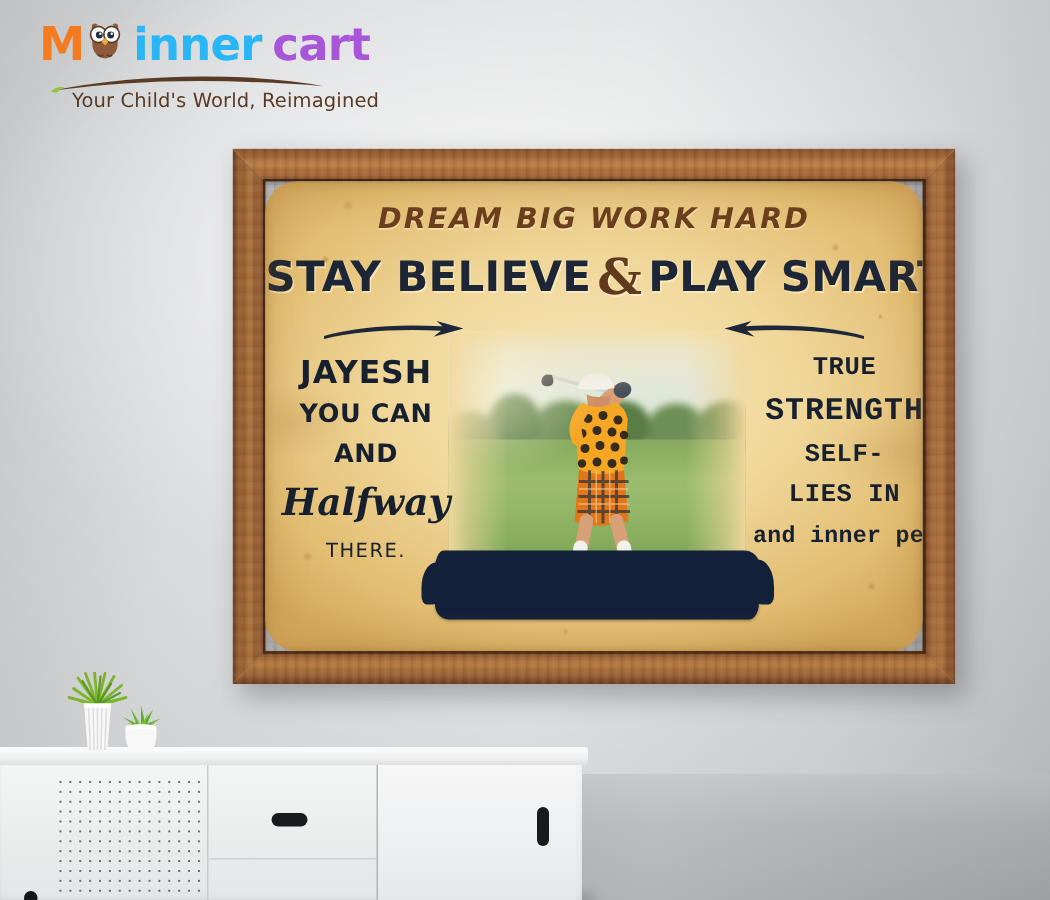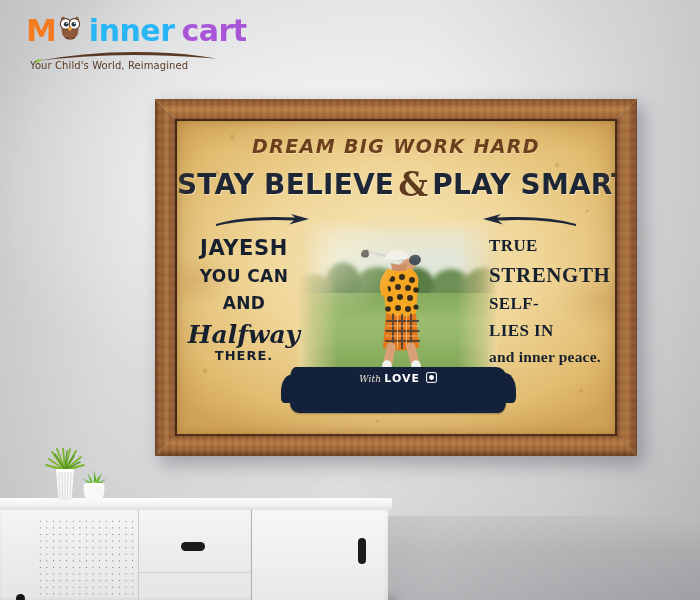--- a/index.html
+++ b/index.html
@@ -96,8 +96,8 @@
   }
   .logo-tag {
     position: absolute;
-    left: 4px; top: 48px;
-    font-size: 10px;
+    left: 22px; top: 48px;
+    font-size: 13px;
     color: #5a3a24;
     font-family: "DejaVu Sans", sans-serif;
     letter-spacing: 0.1px;

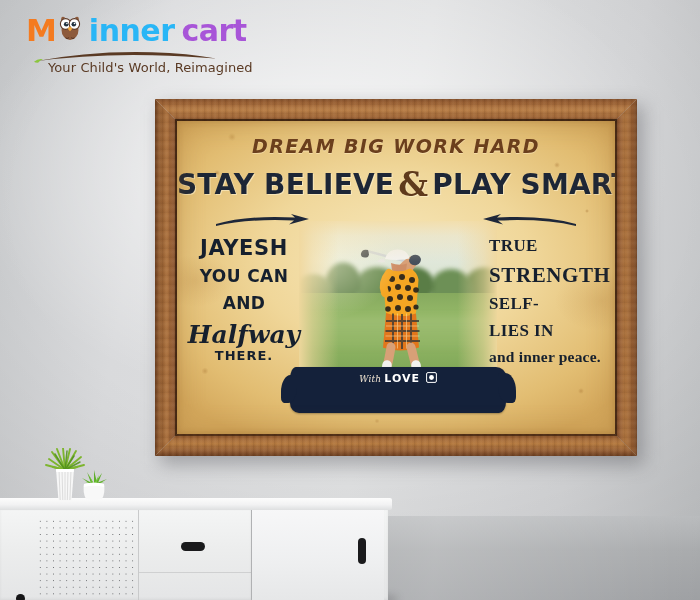--- a/index.html
+++ b/index.html
@@ -162,6 +162,7 @@
     overflow: hidden;
     background:
       radial-gradient(ellipse 300px 200px at 50% 45%, #f7e8bc 0%, #f0d79a 45%, #e2bd72 80%, #d4a85c 100%);
+    border-radius: 21px;
   }
   .poster-stains {
     position: absolute; left:0; top:0; width:438px; height:313px;

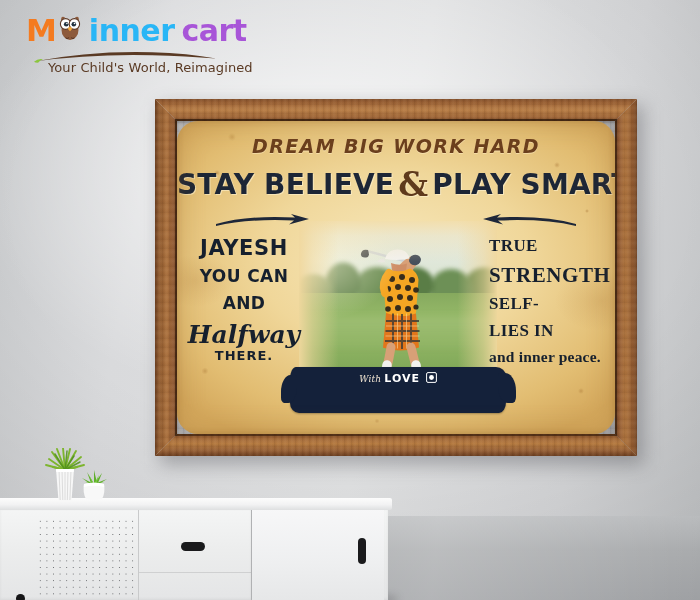--- a/index.html
+++ b/index.html
@@ -270,9 +270,9 @@
     font-family: "DejaVu Sans", sans-serif;
   }
   .col-right {
-    position: absolute; left: 312px; top: 116px; width: 122px;
-    text-align: left; color: #16202e;
-    font-family: Liberation Serif, serif;
+    position: absolute; left: 325px; top: 116px; width: 122px;
+    text-align: center; color: #16202e;
+    font-family: Liberation Mono, monospace;
   }
   .ln { line-height: 1.05; margin-bottom: 9px; white-space: nowrap; }
   .ln.big   { font-size: 21px; font-weight: bold; letter-spacing: 0.6px; }

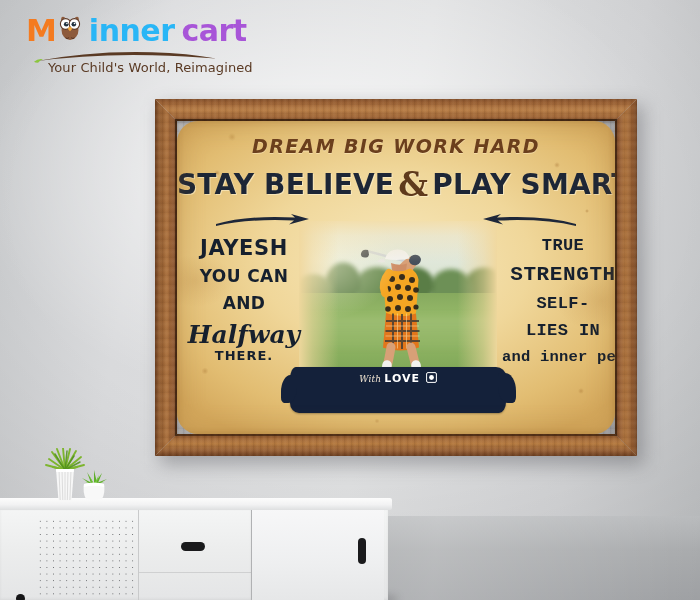--- a/index.html
+++ b/index.html
@@ -283,7 +283,7 @@
     font-size: 25px;
     font-weight: bold;
     letter-spacing: 0px;
-    margin-bottom: 1px;
+    margin-bottom: 13px;
   }
   .ln.tiny { font-size: 13px; font-weight: bold; letter-spacing: 1px; }
   .ln.lower {

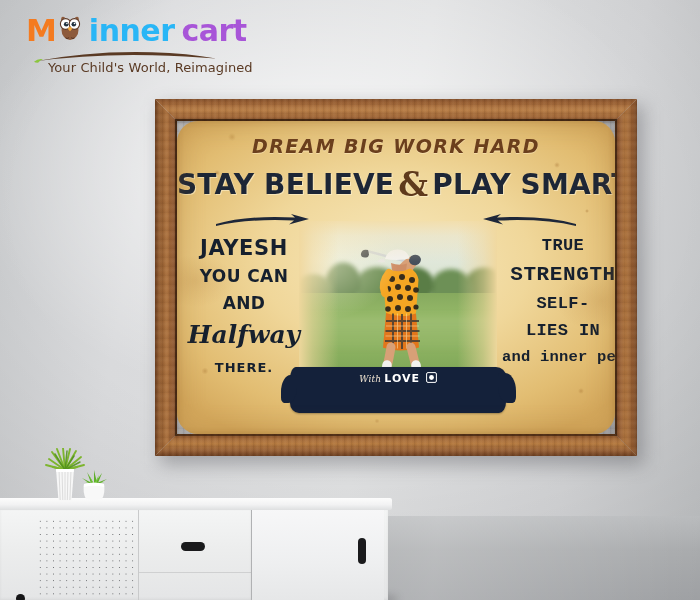--- a/index.html
+++ b/index.html
@@ -285,7 +285,7 @@
     letter-spacing: 0px;
     margin-bottom: 13px;
   }
-  .ln.tiny { font-size: 13px; font-weight: bold; letter-spacing: 1px; }
+  .ln.tiny { font-size: 13px; font-weight: normal; letter-spacing: 1px; }
   .ln.lower {
     font-size: 15.5px; font-weight: bold; letter-spacing: 0.2px;
   }

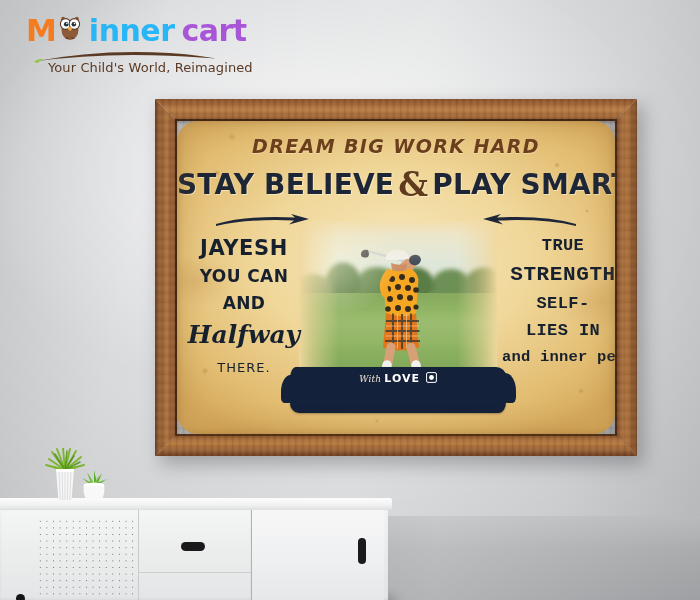--- a/index.html
+++ b/index.html
@@ -560,14 +560,6 @@
 
     <div class="banner">
       <div class="banner-ink"></div>
-      <div class="banner-top">
-        <span class="banner-with">With</span><span class="banner-love">LOVE</span><span>
-          <svg width="11" height="11" viewBox="0 0 11 11" style="vertical-align:-1px">
-            <rect x="0.6" y="0.6" width="9.8" height="9.8" rx="1.4" fill="none" stroke="#ffffff" stroke-width="1"></rect>
-            <circle cx="5.5" cy="5.5" r="2.4" fill="#ffffff"></circle>
-          </svg>
-        </span>
-      </div>
     </div>
 
     <div class="poster-edge"></div>

